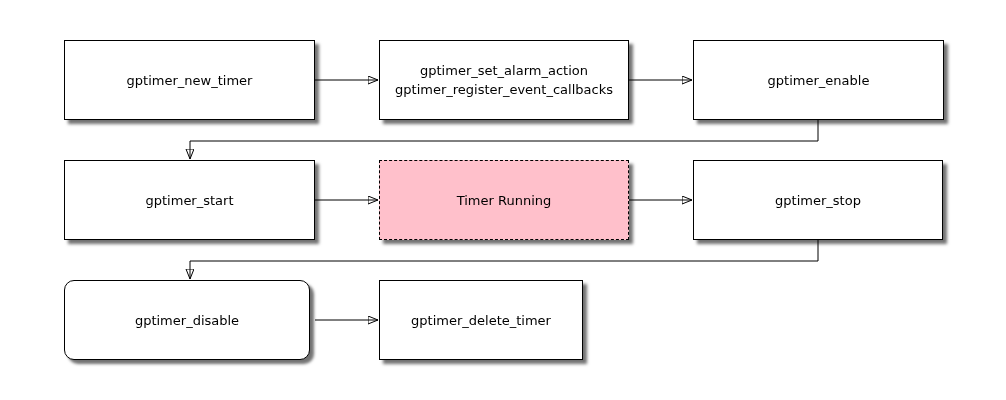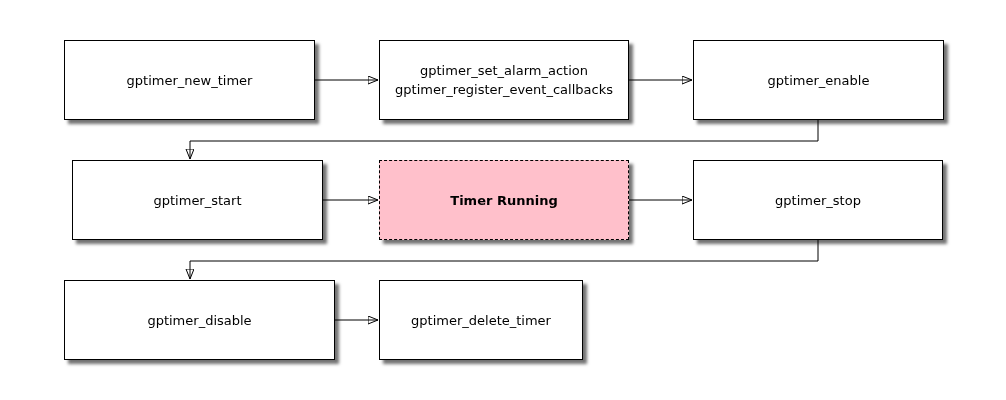--- a/index.html
+++ b/index.html
@@ -53,7 +53,7 @@
   .n-new-timer  { left: 64px;  top: 40px;  width: 251px; height: 80px; }
   .n-set-alarm  { left: 379px; top: 40px;  width: 250px; height: 80px; }
   .n-enable     { left: 693px; top: 40px;  width: 251px; height: 80px; }
-  .n-start      { left: 64px;  top: 160px; width: 251px; height: 80px; margin-left: 8px; }
+  .n-start      { left: 64px;  top: 160px; width: 251px; height: 80px; }
   .n-running    { left: 379px; top: 160px; width: 250px; height: 80px; font-weight: bold; }
   .n-stop       { left: 693px; top: 160px; width: 250px; height: 80px; align-items: center; }
   .n-disable    { left: 64px;  top: 280px; width: 271px; height: 80px; }

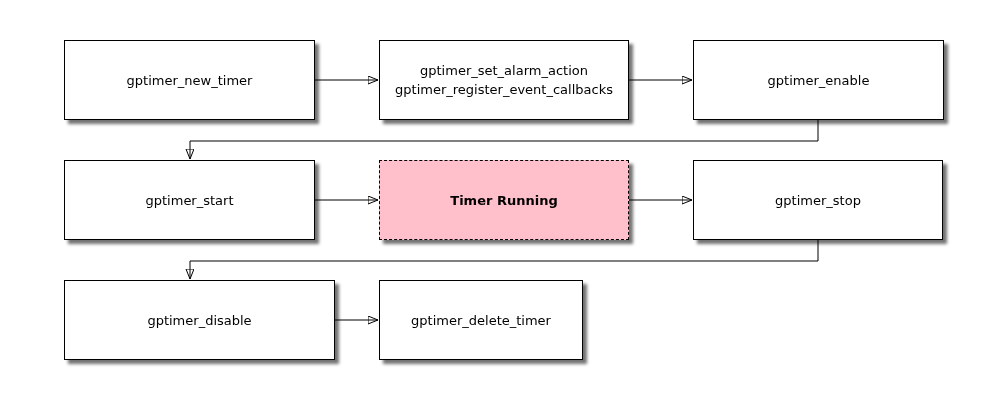--- a/index.html
+++ b/index.html
@@ -54,7 +54,7 @@
   .n-set-alarm  { left: 379px; top: 40px;  width: 250px; height: 80px; }
   .n-enable     { left: 693px; top: 40px;  width: 251px; height: 80px; }
   .n-start      { left: 64px;  top: 160px; width: 251px; height: 80px; }
-  .n-running    { left: 379px; top: 160px; width: 250px; height: 80px; font-weight: bold; }
+  .n-running    { left: 379px; top: 160px; width: 250px; height: 80px; }
   .n-stop       { left: 693px; top: 160px; width: 250px; height: 80px; align-items: center; }
   .n-disable    { left: 64px;  top: 280px; width: 271px; height: 80px; }
   .n-delete     { left: 379px; top: 280px; width: 204px; height: 80px; }

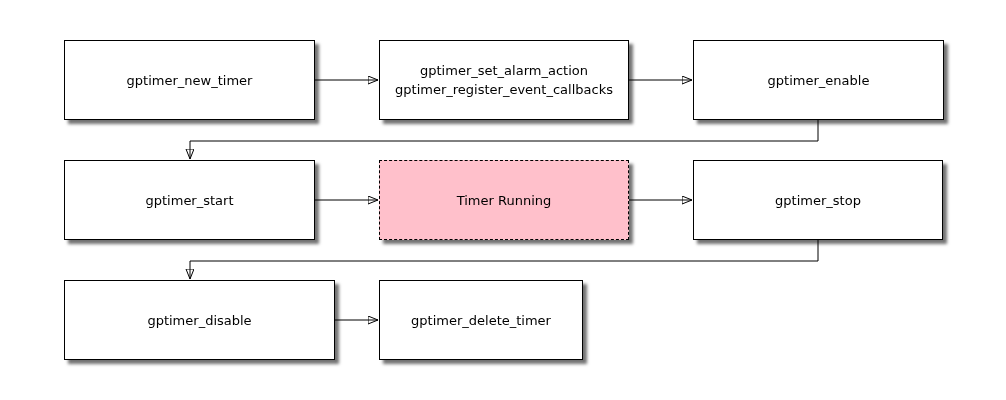--- a/index.html
+++ b/index.html
@@ -56,7 +56,7 @@
   .n-start      { left: 64px;  top: 160px; width: 251px; height: 80px; }
   .n-running    { left: 379px; top: 160px; width: 250px; height: 80px; }
   .n-stop       { left: 693px; top: 160px; width: 250px; height: 80px; align-items: center; }
-  .n-disable    { left: 64px;  top: 280px; width: 271px; height: 80px; }
+  .n-disable    { left: 64px;  top: 280px; width: 246px; height: 80px; border-radius: 10px; }
   .n-delete     { left: 379px; top: 280px; width: 204px; height: 80px; }
 </style>
 </head>

